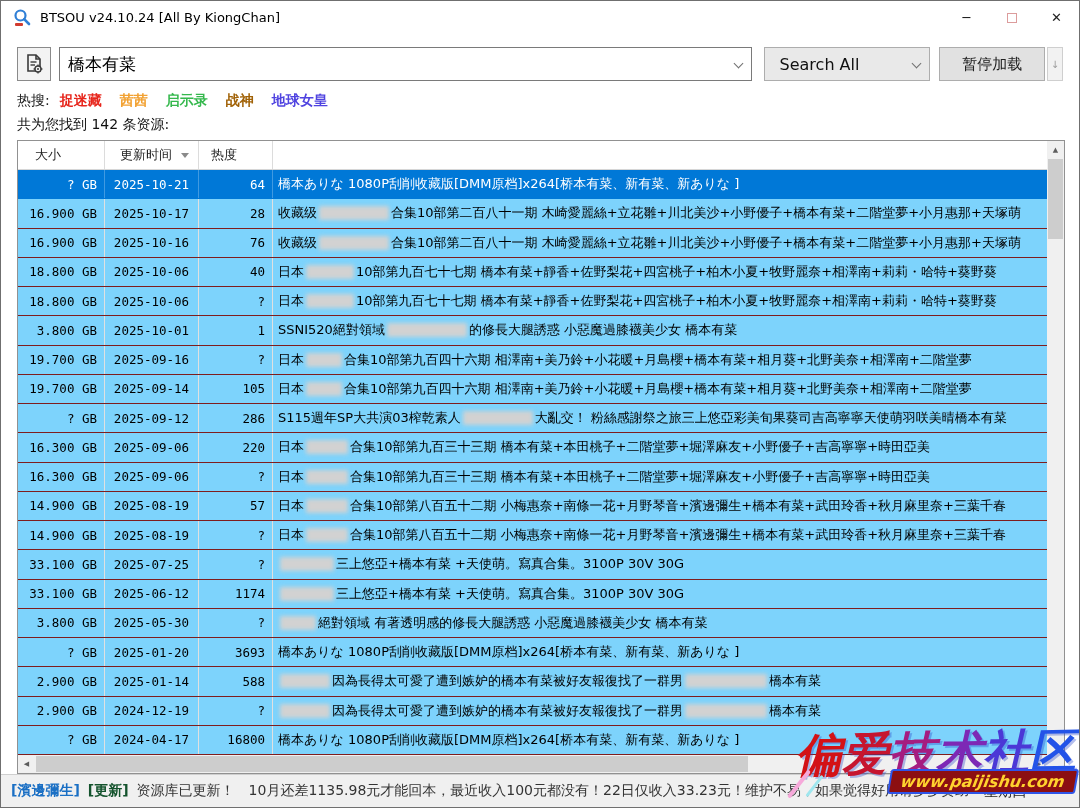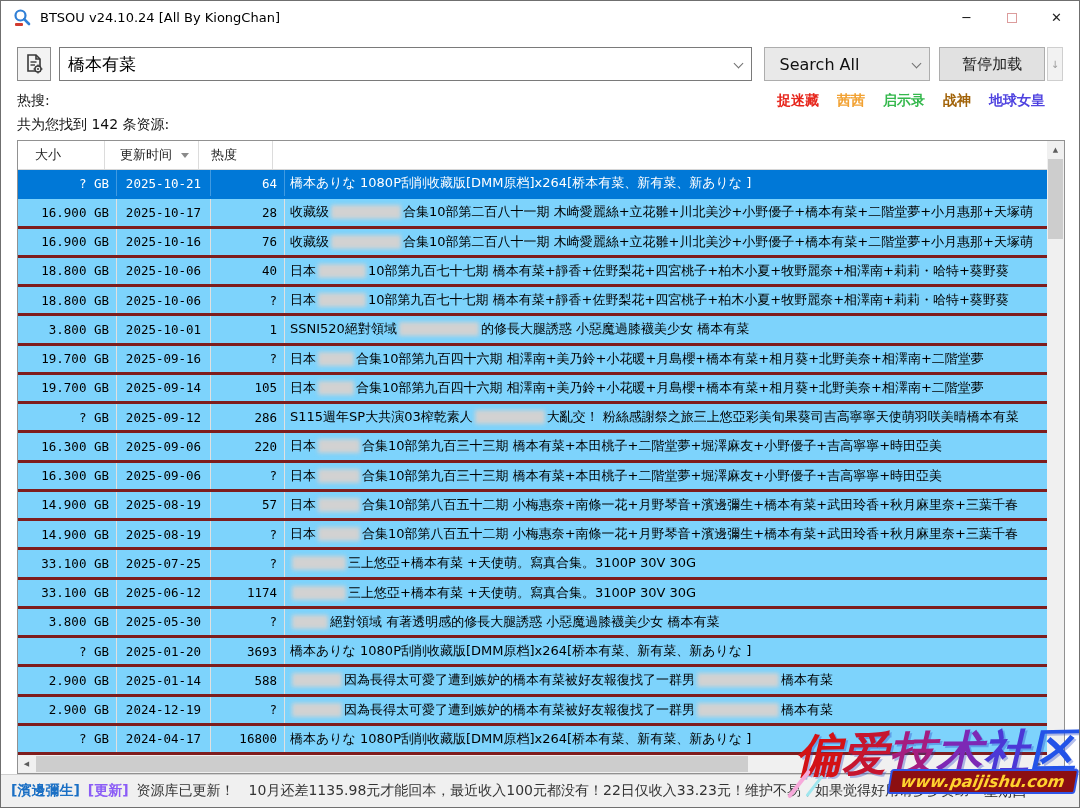--- a/index.html
+++ b/index.html
@@ -27,7 +27,7 @@
   .mini-btn { width:16px; margin-left:2px; border:1px solid #cfcfcf; background:#f2f2f2; color:#9a9a9a; font-size:10px; display:flex; align-items:center; justify-content:center; }
 
   
-  .hotsearch { display:flex; align-items:center; margin:10px 16px 0 16px; font-size:14px; height:20px;justify-content:space-between; }
+  .hotsearch { display:flex; align-items:center; margin:10px 16px 0 16px; font-size:14px; height:20px; }
   .hotsearch .label { color:#222; margin-right:10px; }
   .hot-link { font-weight:bold; margin-right:18px; cursor:pointer; }
 

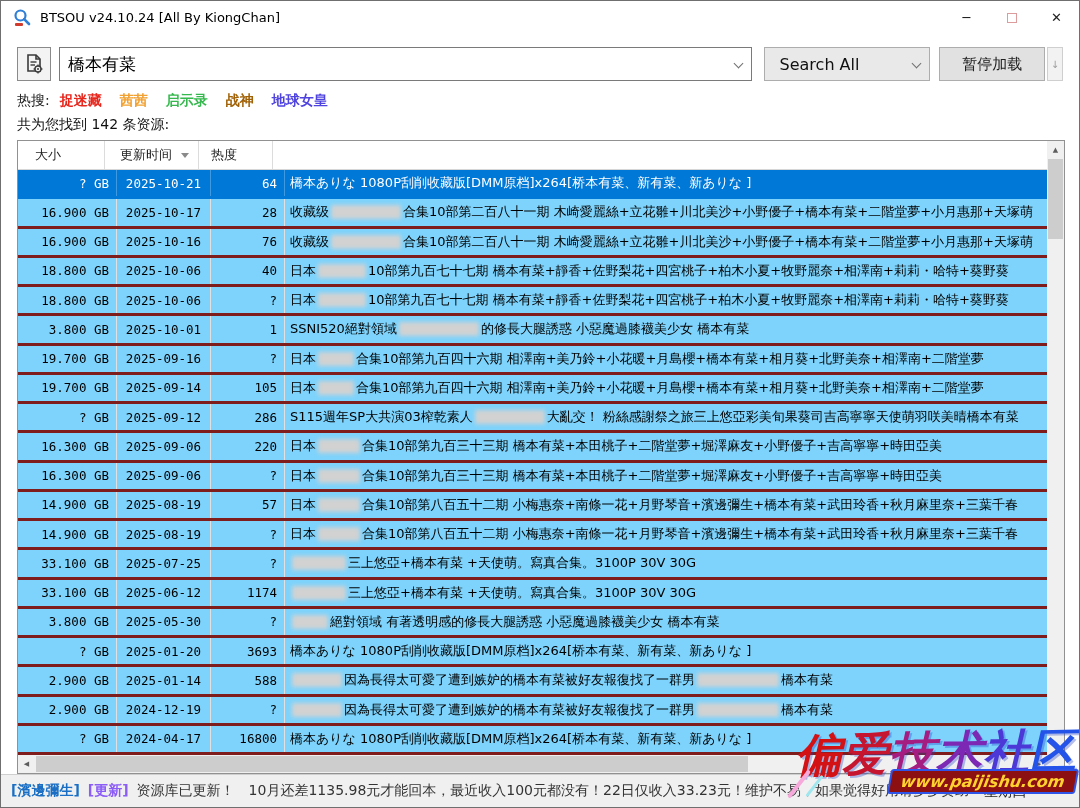--- a/index.html
+++ b/index.html
@@ -44,7 +44,7 @@
   .th.title { flex:1; border-right:none; }
   .sort-ic { width:0; height:0; border-left:4px solid transparent; border-right:4px solid transparent; border-top:5px solid #8a8a8a; margin-left:9px; }
   .tbody { display:flex; flex-direction:column; width:calc(100% - 17px); height:585px; }
-  .trow { flex:1; display:flex; align-items:center; border-bottom:3px solid #7f1d1d; overflow:hidden;padding-left:12px; }
+  .trow { flex:1; display:flex; align-items:center; border-bottom:1px solid #7f1d1d; overflow:hidden; }
   .trow .cell { height:100%; display:flex; align-items:center; border-right:1px solid #e0e0e0; overflow:hidden; }
   .cell.size { width:87px; justify-content:flex-end; padding-right:7px; font-family:"DejaVu Sans Mono", monospace; font-size:12.5px; }
   .cell.date { width:94px; justify-content:center; font-family:"DejaVu Sans Mono", monospace; font-size:12.5px; }

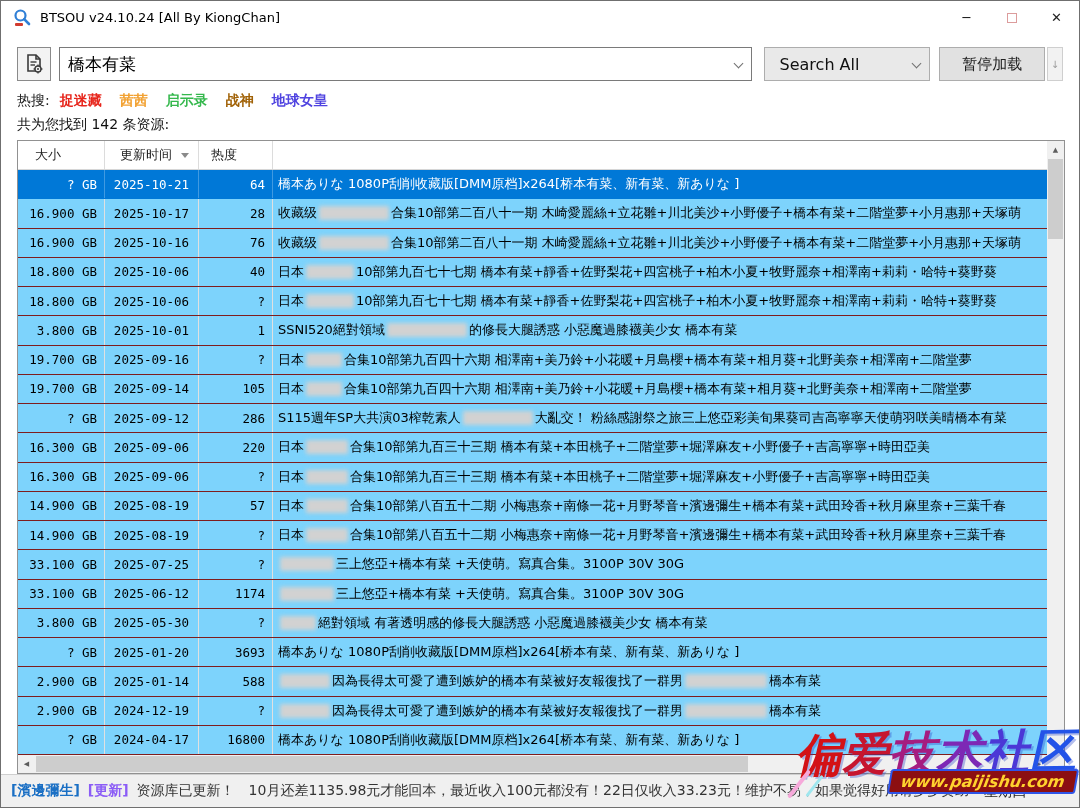--- a/index.html
+++ b/index.html
@@ -371,7 +371,7 @@
 
   <div class="statusbar">
     <div class="status-left">
-      <span style="font-weight: bold; color: rgb(26, 111, 196);">[濱邊彌生]</span><span class="sep"></span><span style="font-weight: bold; color: #8b5cf6;">[更新]</span><span class="sep"></span><span>资源库已更新！</span><span class="sep" style="width:14px;"></span><span>10月还差1135.98元才能回本，最近收入100元都没有！22日仅收入33.23元！维护不易，如果觉得好用请多多赞助！o(╥﹏</span>
+      <span style="font-weight: bold; color: rgb(26, 111, 196);">[濱邊彌生]</span><span class="sep"></span><span style="font-weight: bold; color: #14532d;">[更新]</span><span class="sep"></span><span>资源库已更新！</span><span class="sep" style="width:14px;"></span><span>10月还差1135.98元才能回本，最近收入100元都没有！22日仅收入33.23元！维护不易，如果觉得好用请多多赞助！o(╥﹏</span>
     </div>
     <div class="weekday">星期四</div>
   </div>

